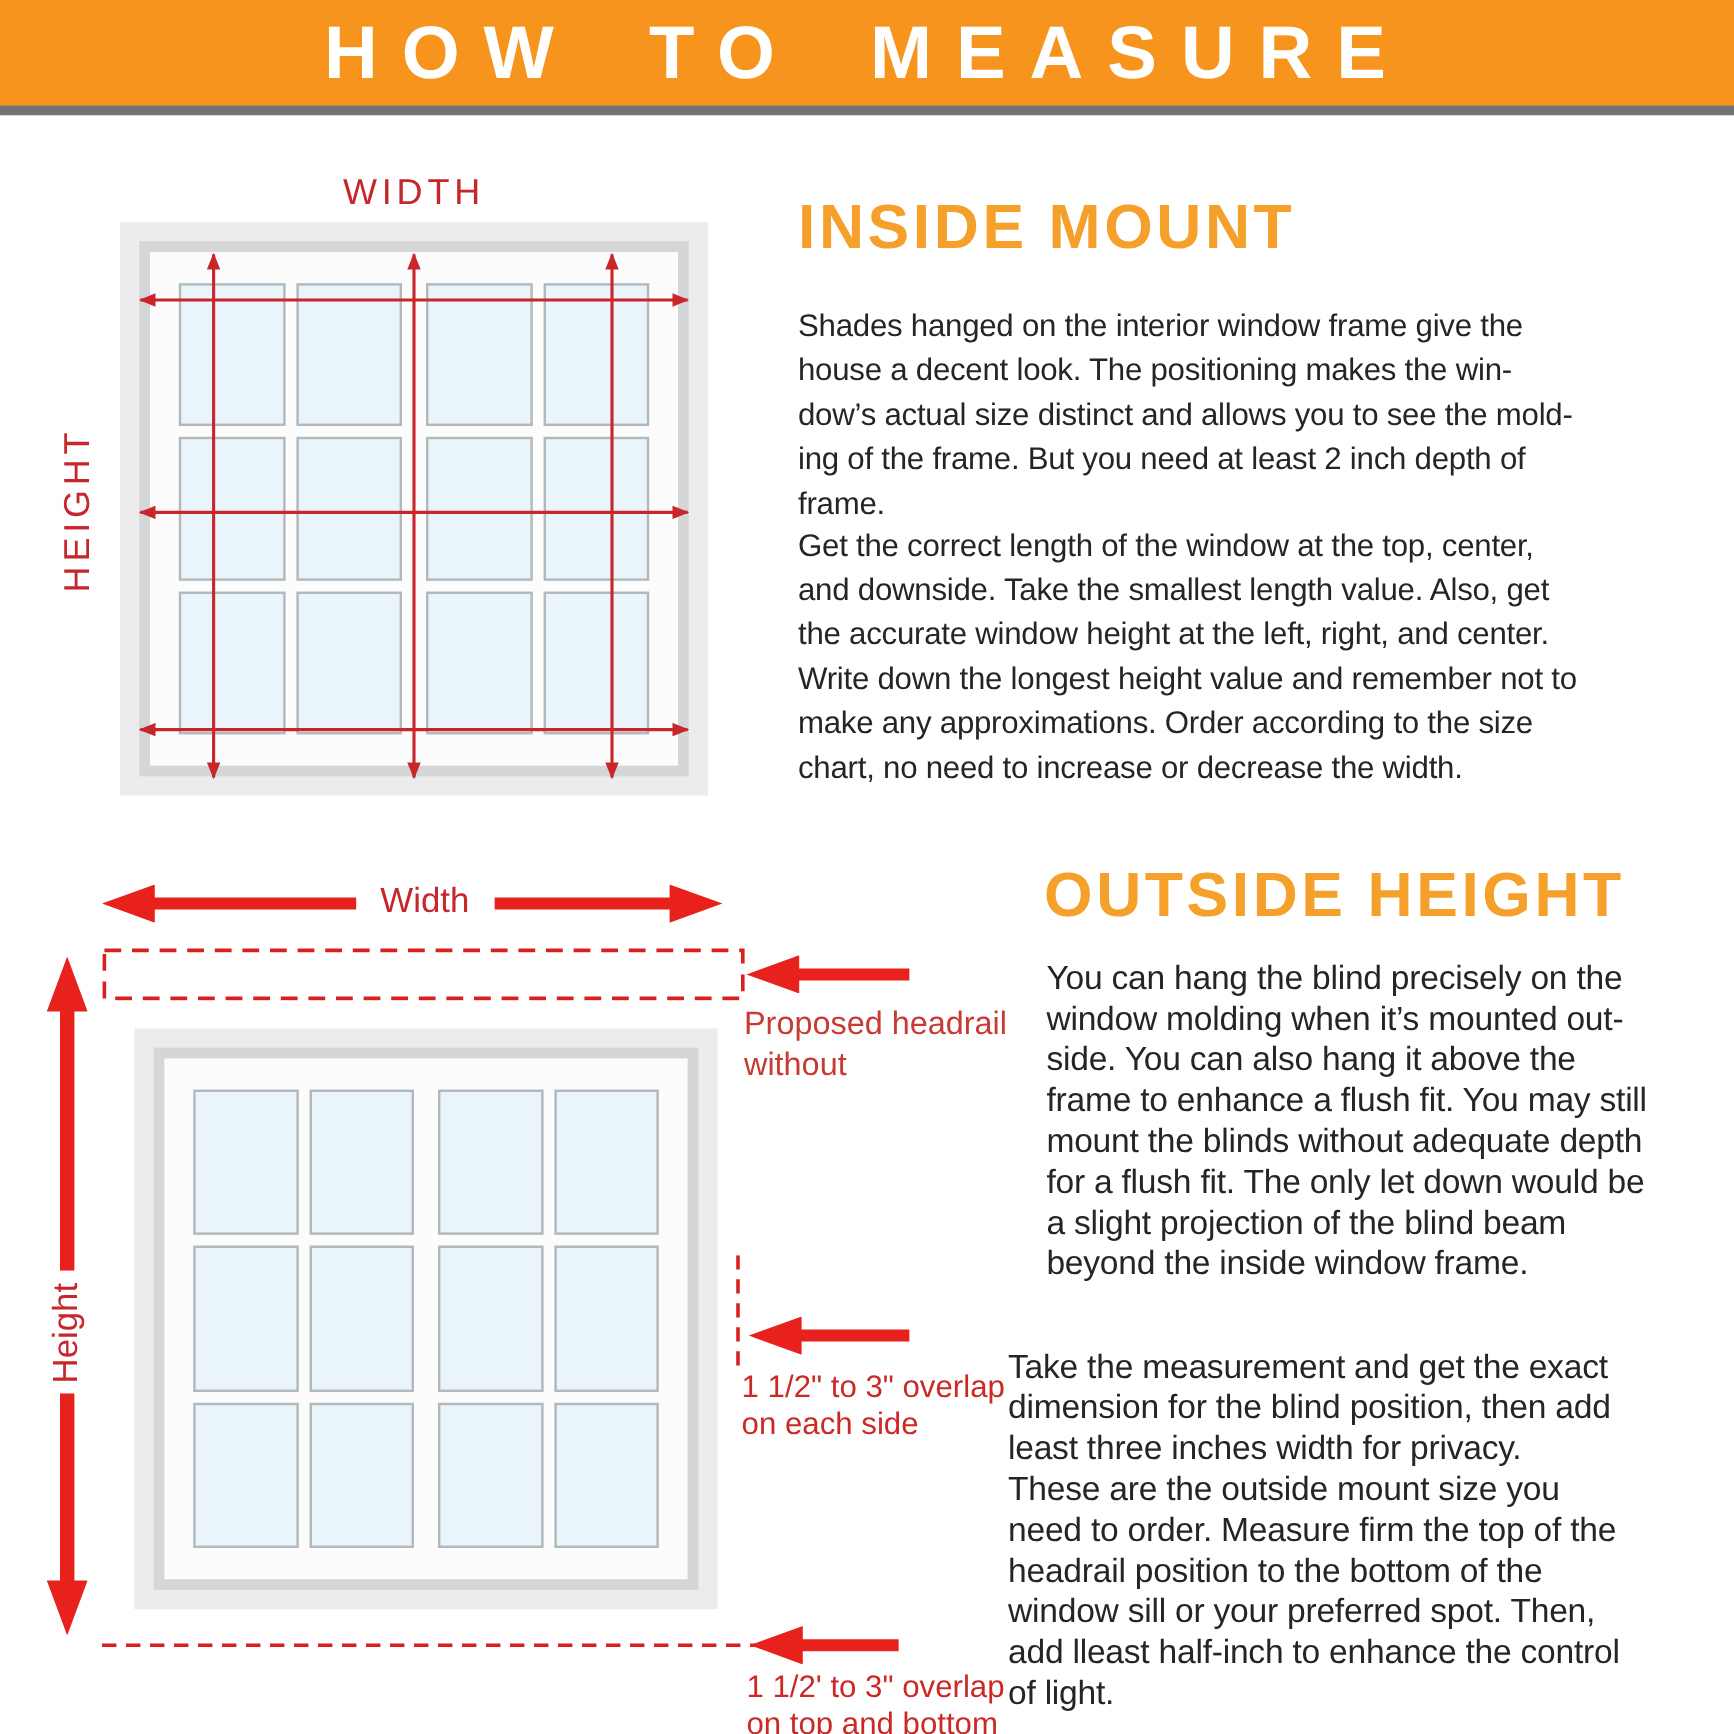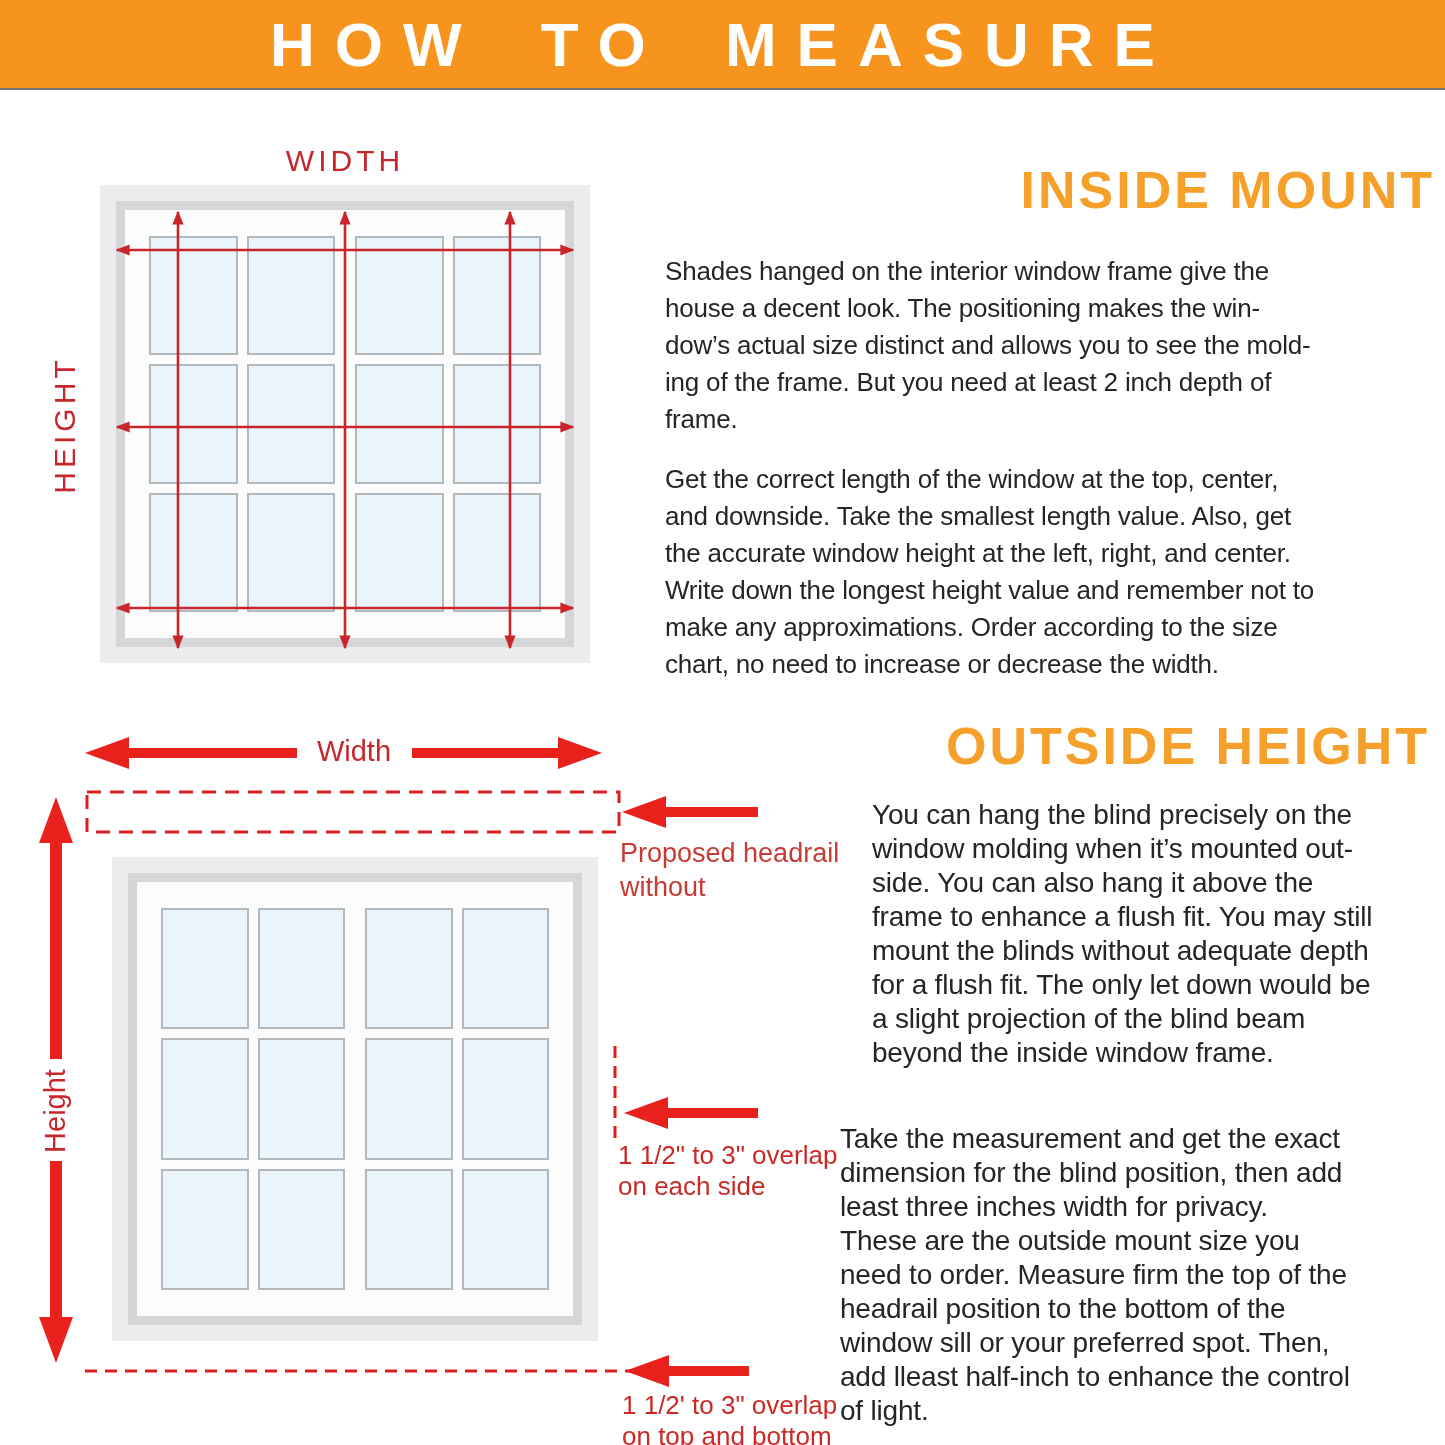--- a/index.html
+++ b/index.html
@@ -14,7 +14,7 @@
   .banner{
     position:absolute;left:0;top:0;width:1445px;height:88px;
     background:#F7941D;
-    border-bottom:2px solid #737373;
+    border-bottom:8px solid #737373;
     display:flex;align-items:center;justify-content:center;
   }
   .banner-title{

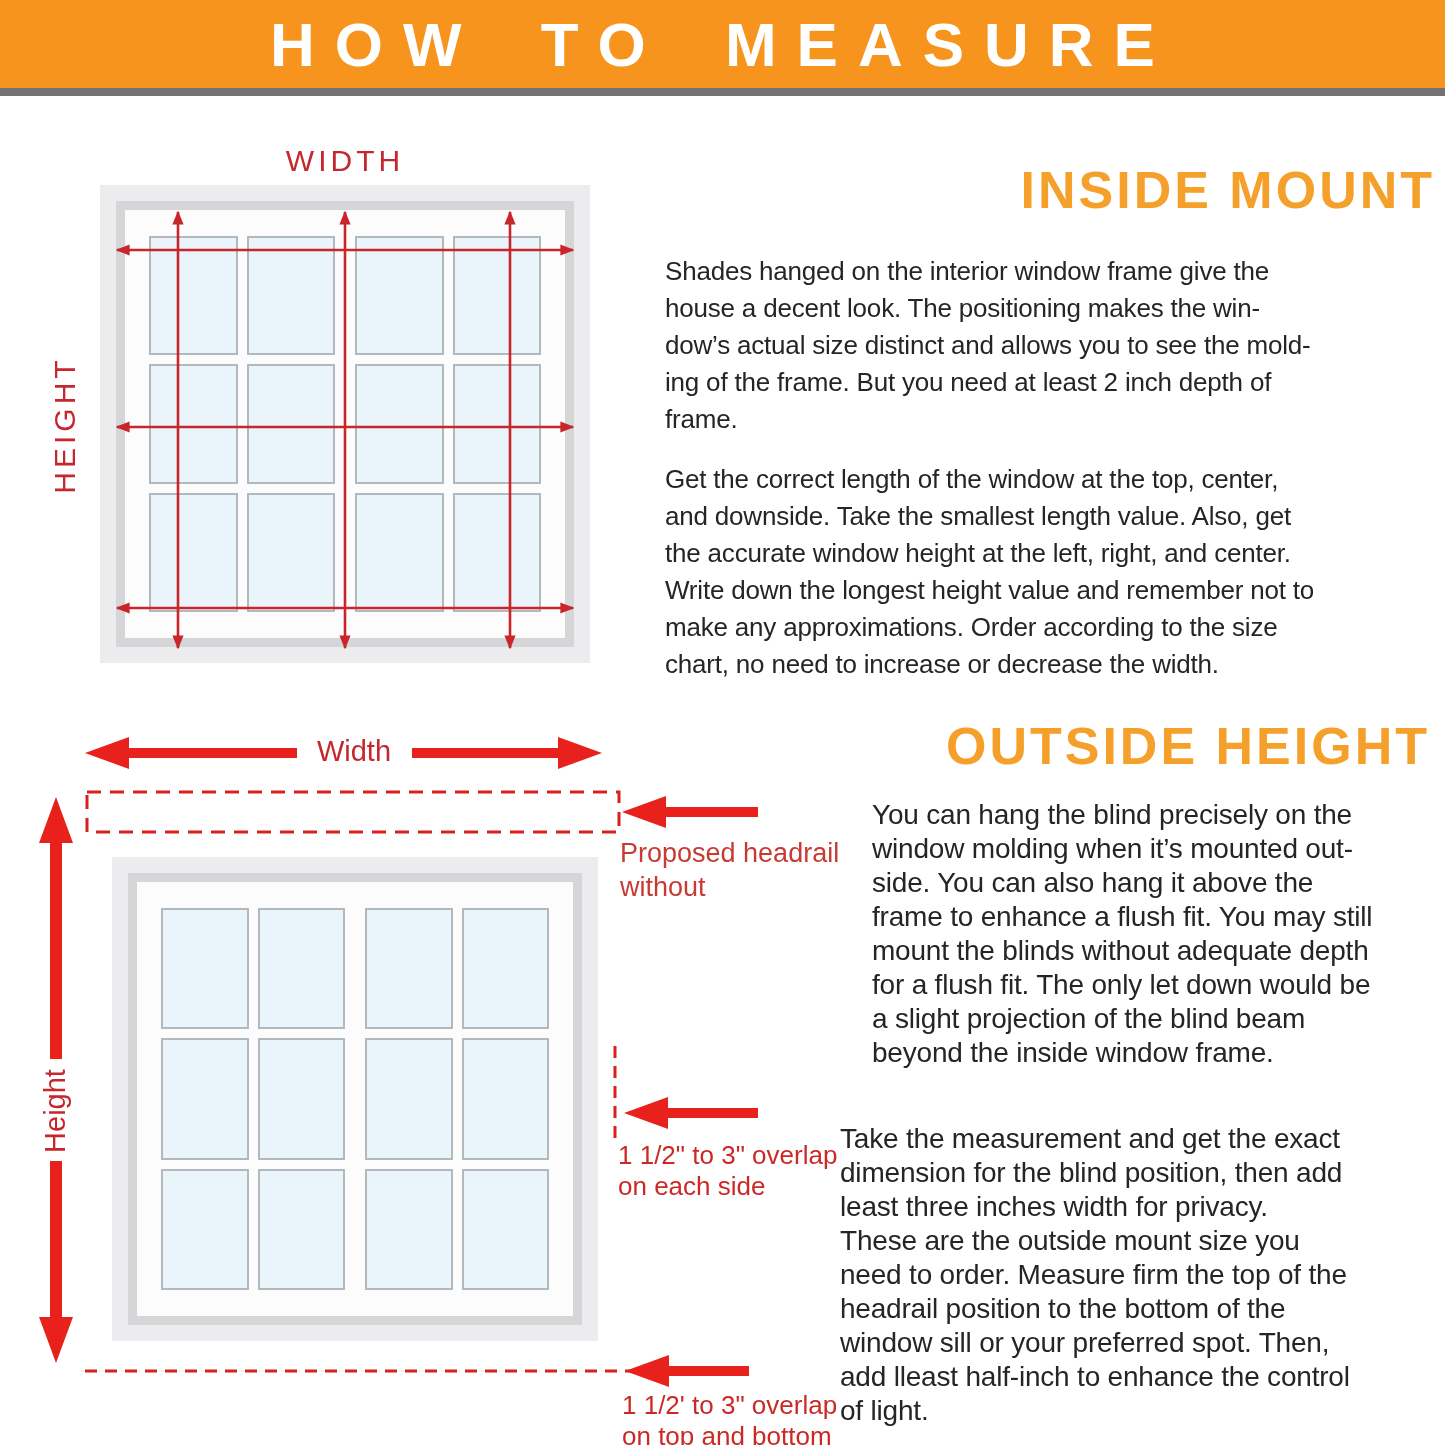--- a/index.html
+++ b/index.html
@@ -87,7 +87,7 @@
     font-size:52px;
     font-weight:bold;
     letter-spacing:3px;
-    text-align:right;
+    text-align:left;
     white-space:nowrap;
   }
   .body-para{

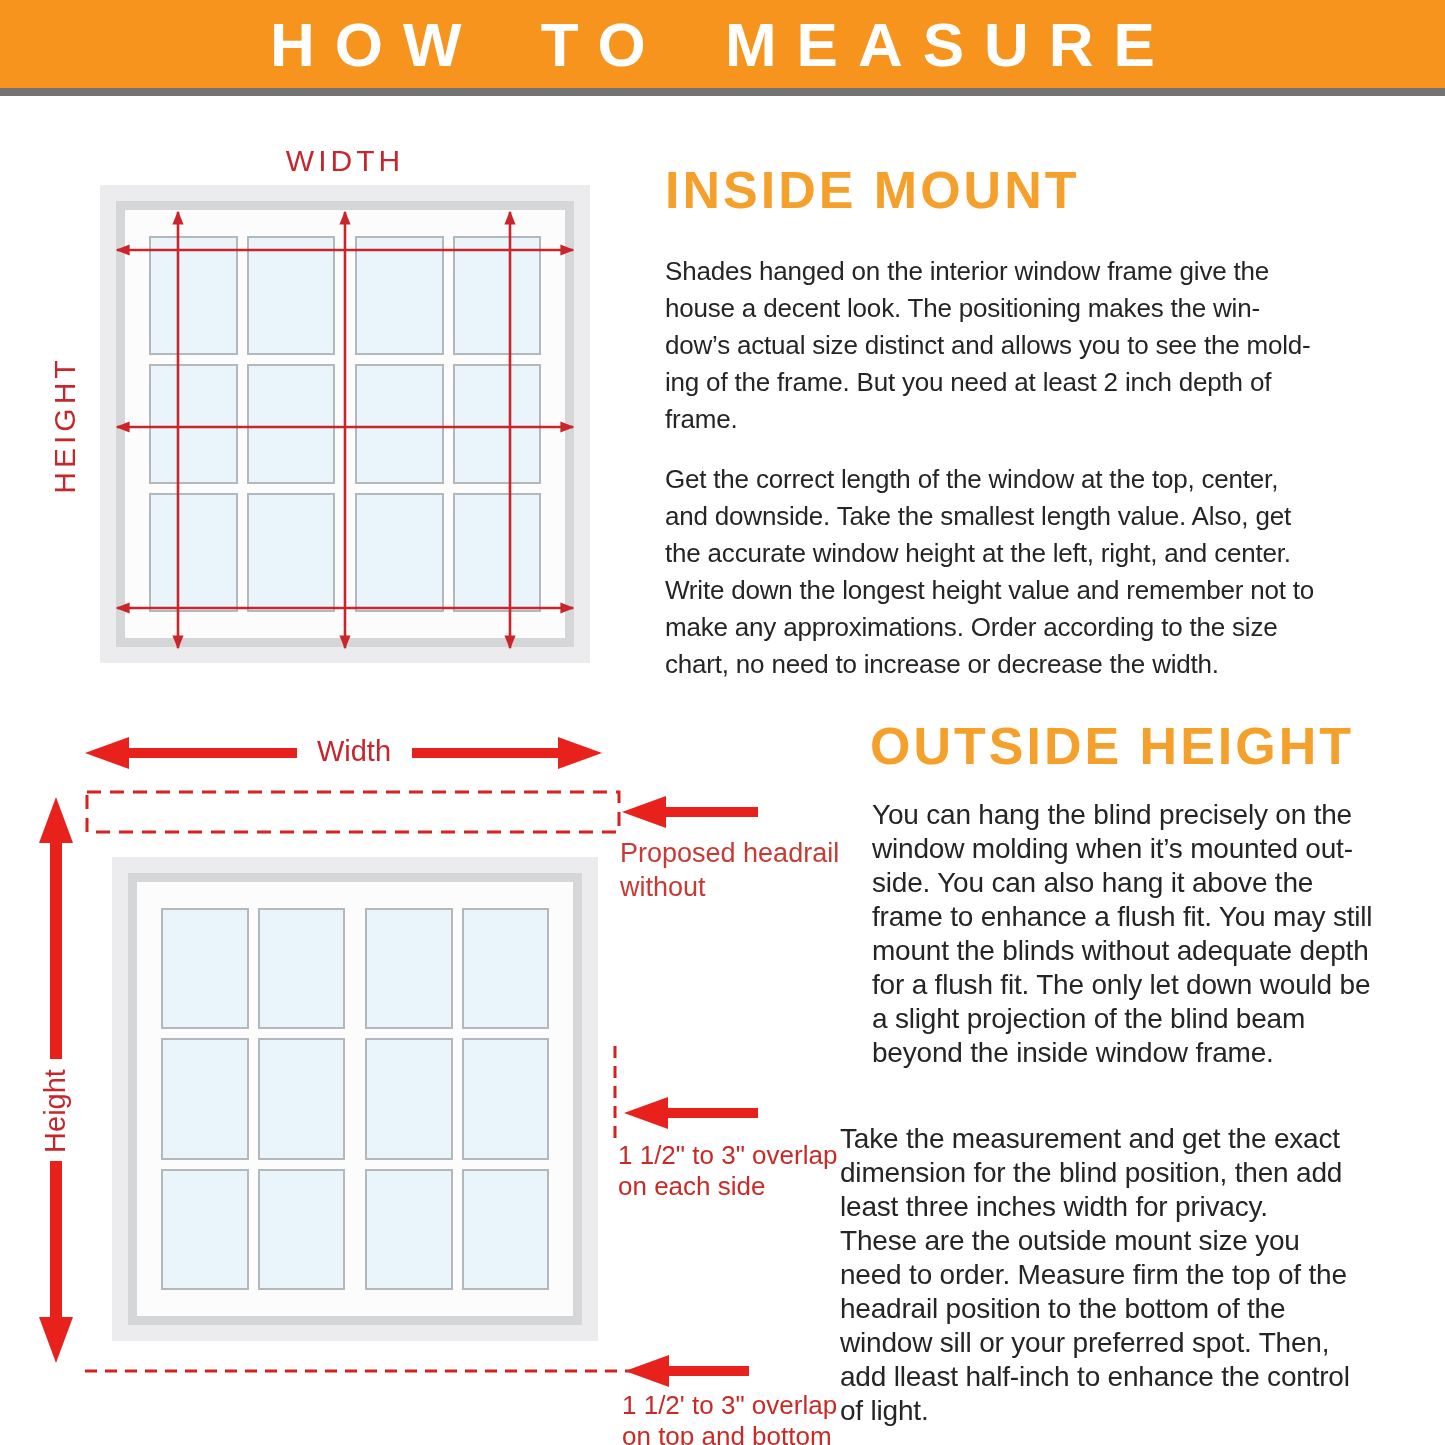--- a/index.html
+++ b/index.html
@@ -161,7 +161,7 @@
 ing of the frame. But you need at least 2 inch depth of
 frame.</div>
 
-<div class="abs body-para" style="left:665px;top:461px;width:775px;">Get the correct length of the window at the top, center,
+<div class="abs body-para" style="left:665px;top:436px;width:775px;">Get the correct length of the window at the top, center,
 and downside. Take the smallest length value. Also, get
 the accurate window height at the left, right, and center.
 Write down the longest height value and remember not to

